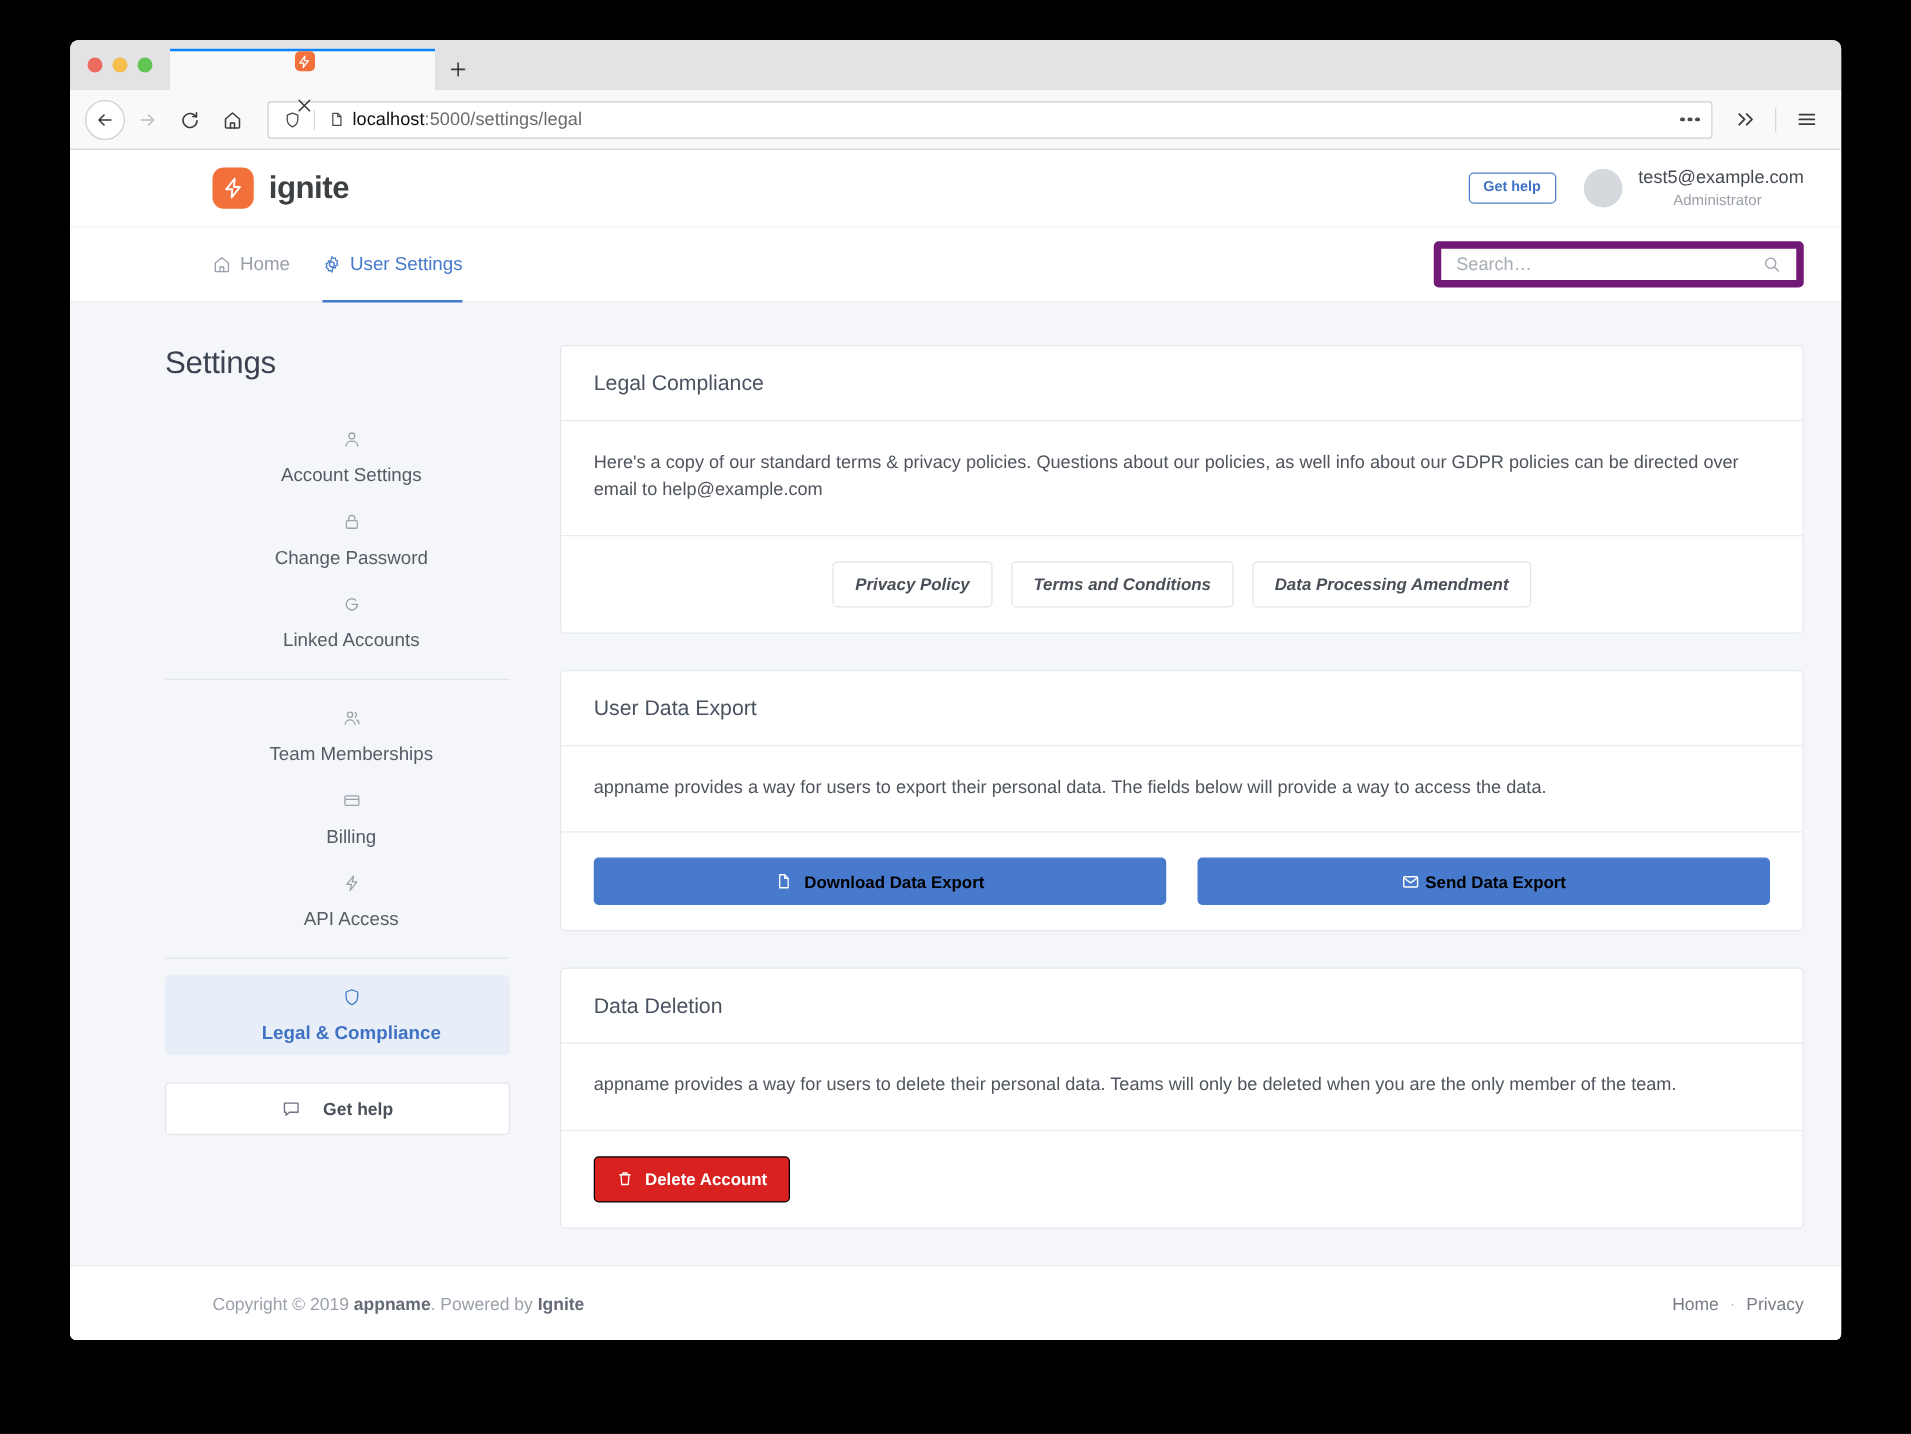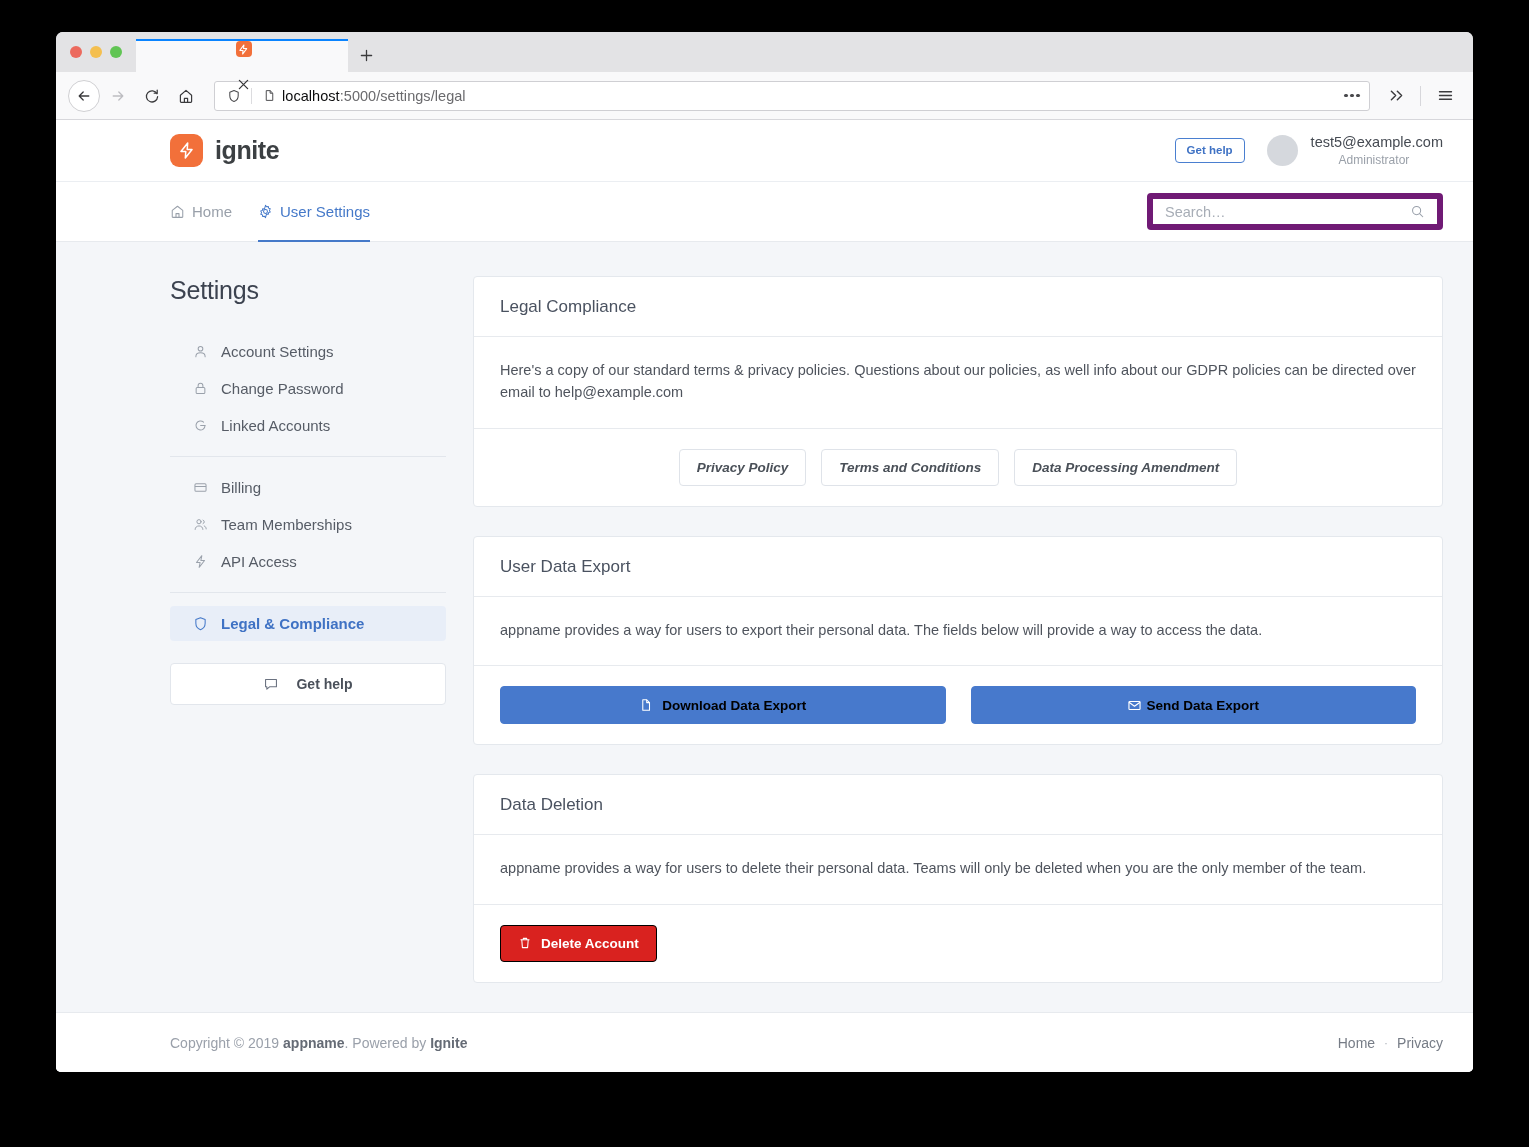--- a/index.html
+++ b/index.html
@@ -241,8 +241,8 @@
   .page-body {
     display: flex;
     align-items: flex-start;
-    padding: 34px 30px 0 114px;
-    gap: 3px;
+    padding: 34px 30px 0 76px;
+    gap: 16px;
     height: 768px;
   }
   .sidebar { width: 276px; flex: 0 0 auto; }

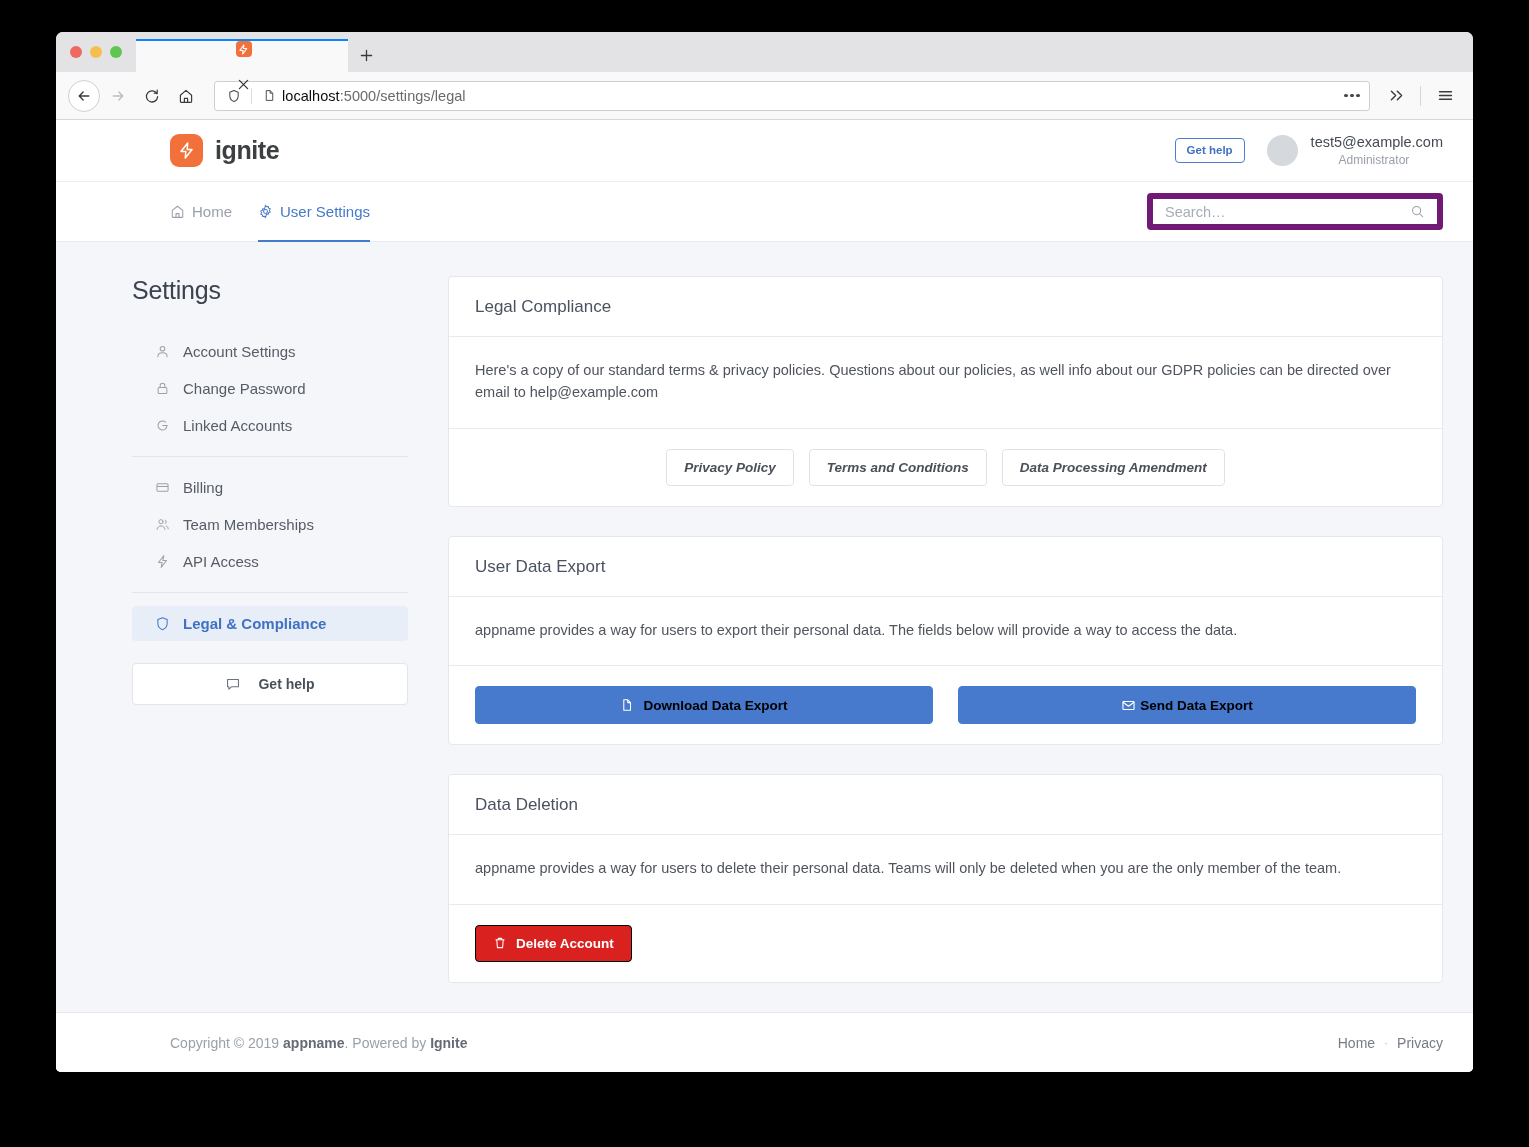--- a/index.html
+++ b/index.html
@@ -263,6 +263,7 @@
     color: #565c66;
     border-radius: 4px;
     margin-bottom: 2px;
+    flex-direction: column;
   }
   .nav-item .ico { width: 16px; height: 16px; display:flex; align-items:center; justify-content:center; color:#9aa1ab; flex:0 0 auto;}
   .nav-item.active {

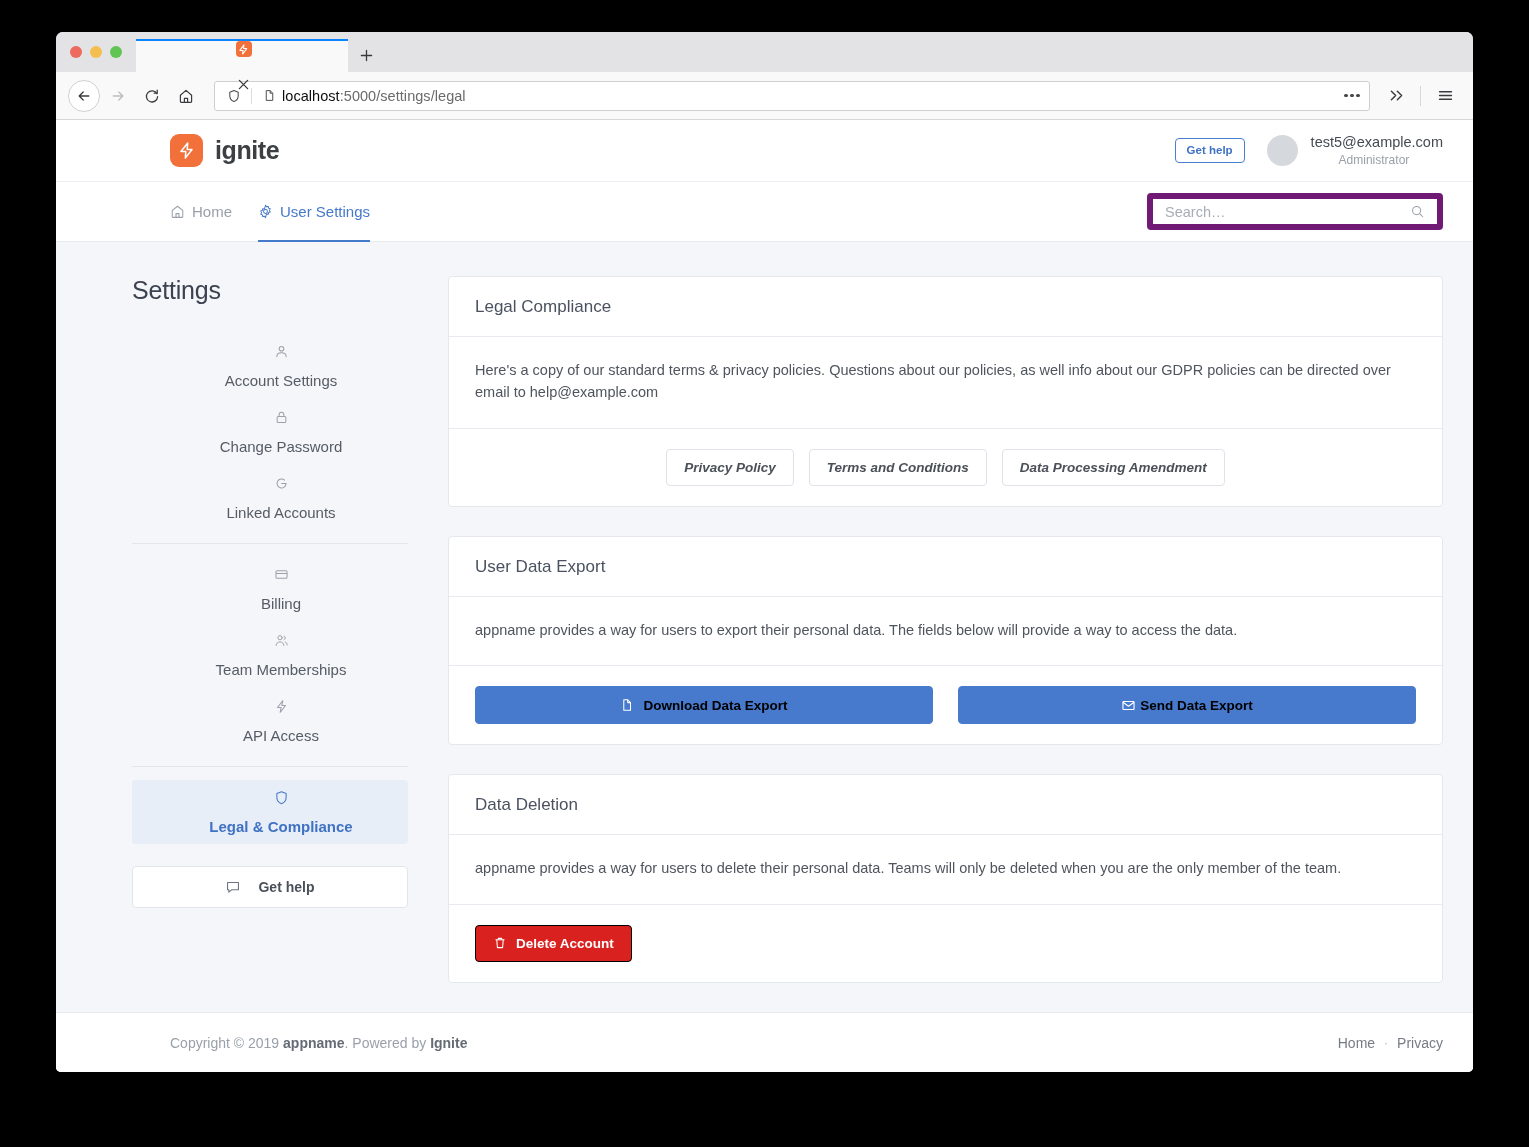--- a/index.html
+++ b/index.html
@@ -563,15 +563,6 @@
         <ul class="nav-list">
           <li class="nav-item">
             <span class="ico">
-              <svg width="15" height="15" viewBox="0 0 20 20" fill="none" stroke="currentColor" stroke-width="1.35" stroke-linejoin="round">
-                  <rect x="2.6" y="5" width="14.8" height="10" rx="1.5"></rect>
-                  <path d="M2.6 8.7h14.8"></path>
-                </svg>
-            </span>
-            <span>Billing</span>
-          </li>
-          <li class="nav-item">
-            <span class="ico">
               <svg width="15" height="15" viewBox="0 0 20 20" fill="none" stroke="currentColor" stroke-width="1.3" stroke-linecap="round" stroke-linejoin="round">
                   <circle cx="8" cy="6.3" r="2.8"></circle>
                   <path d="M2.8 16.6c0-2.9 2.4-4.7 5.2-4.7s5.2 1.8 5.2 4.7"></path>
@@ -579,6 +570,15 @@
                 </svg>
             </span>
             <span>Team Memberships</span>
+          </li>
+          <li class="nav-item">
+            <span class="ico">
+              <svg width="15" height="15" viewBox="0 0 20 20" fill="none" stroke="currentColor" stroke-width="1.35" stroke-linejoin="round">
+                  <rect x="2.6" y="5" width="14.8" height="10" rx="1.5"></rect>
+                  <path d="M2.6 8.7h14.8"></path>
+                </svg>
+            </span>
+            <span>Billing</span>
           </li>
           <li class="nav-item">
             <span class="ico">

